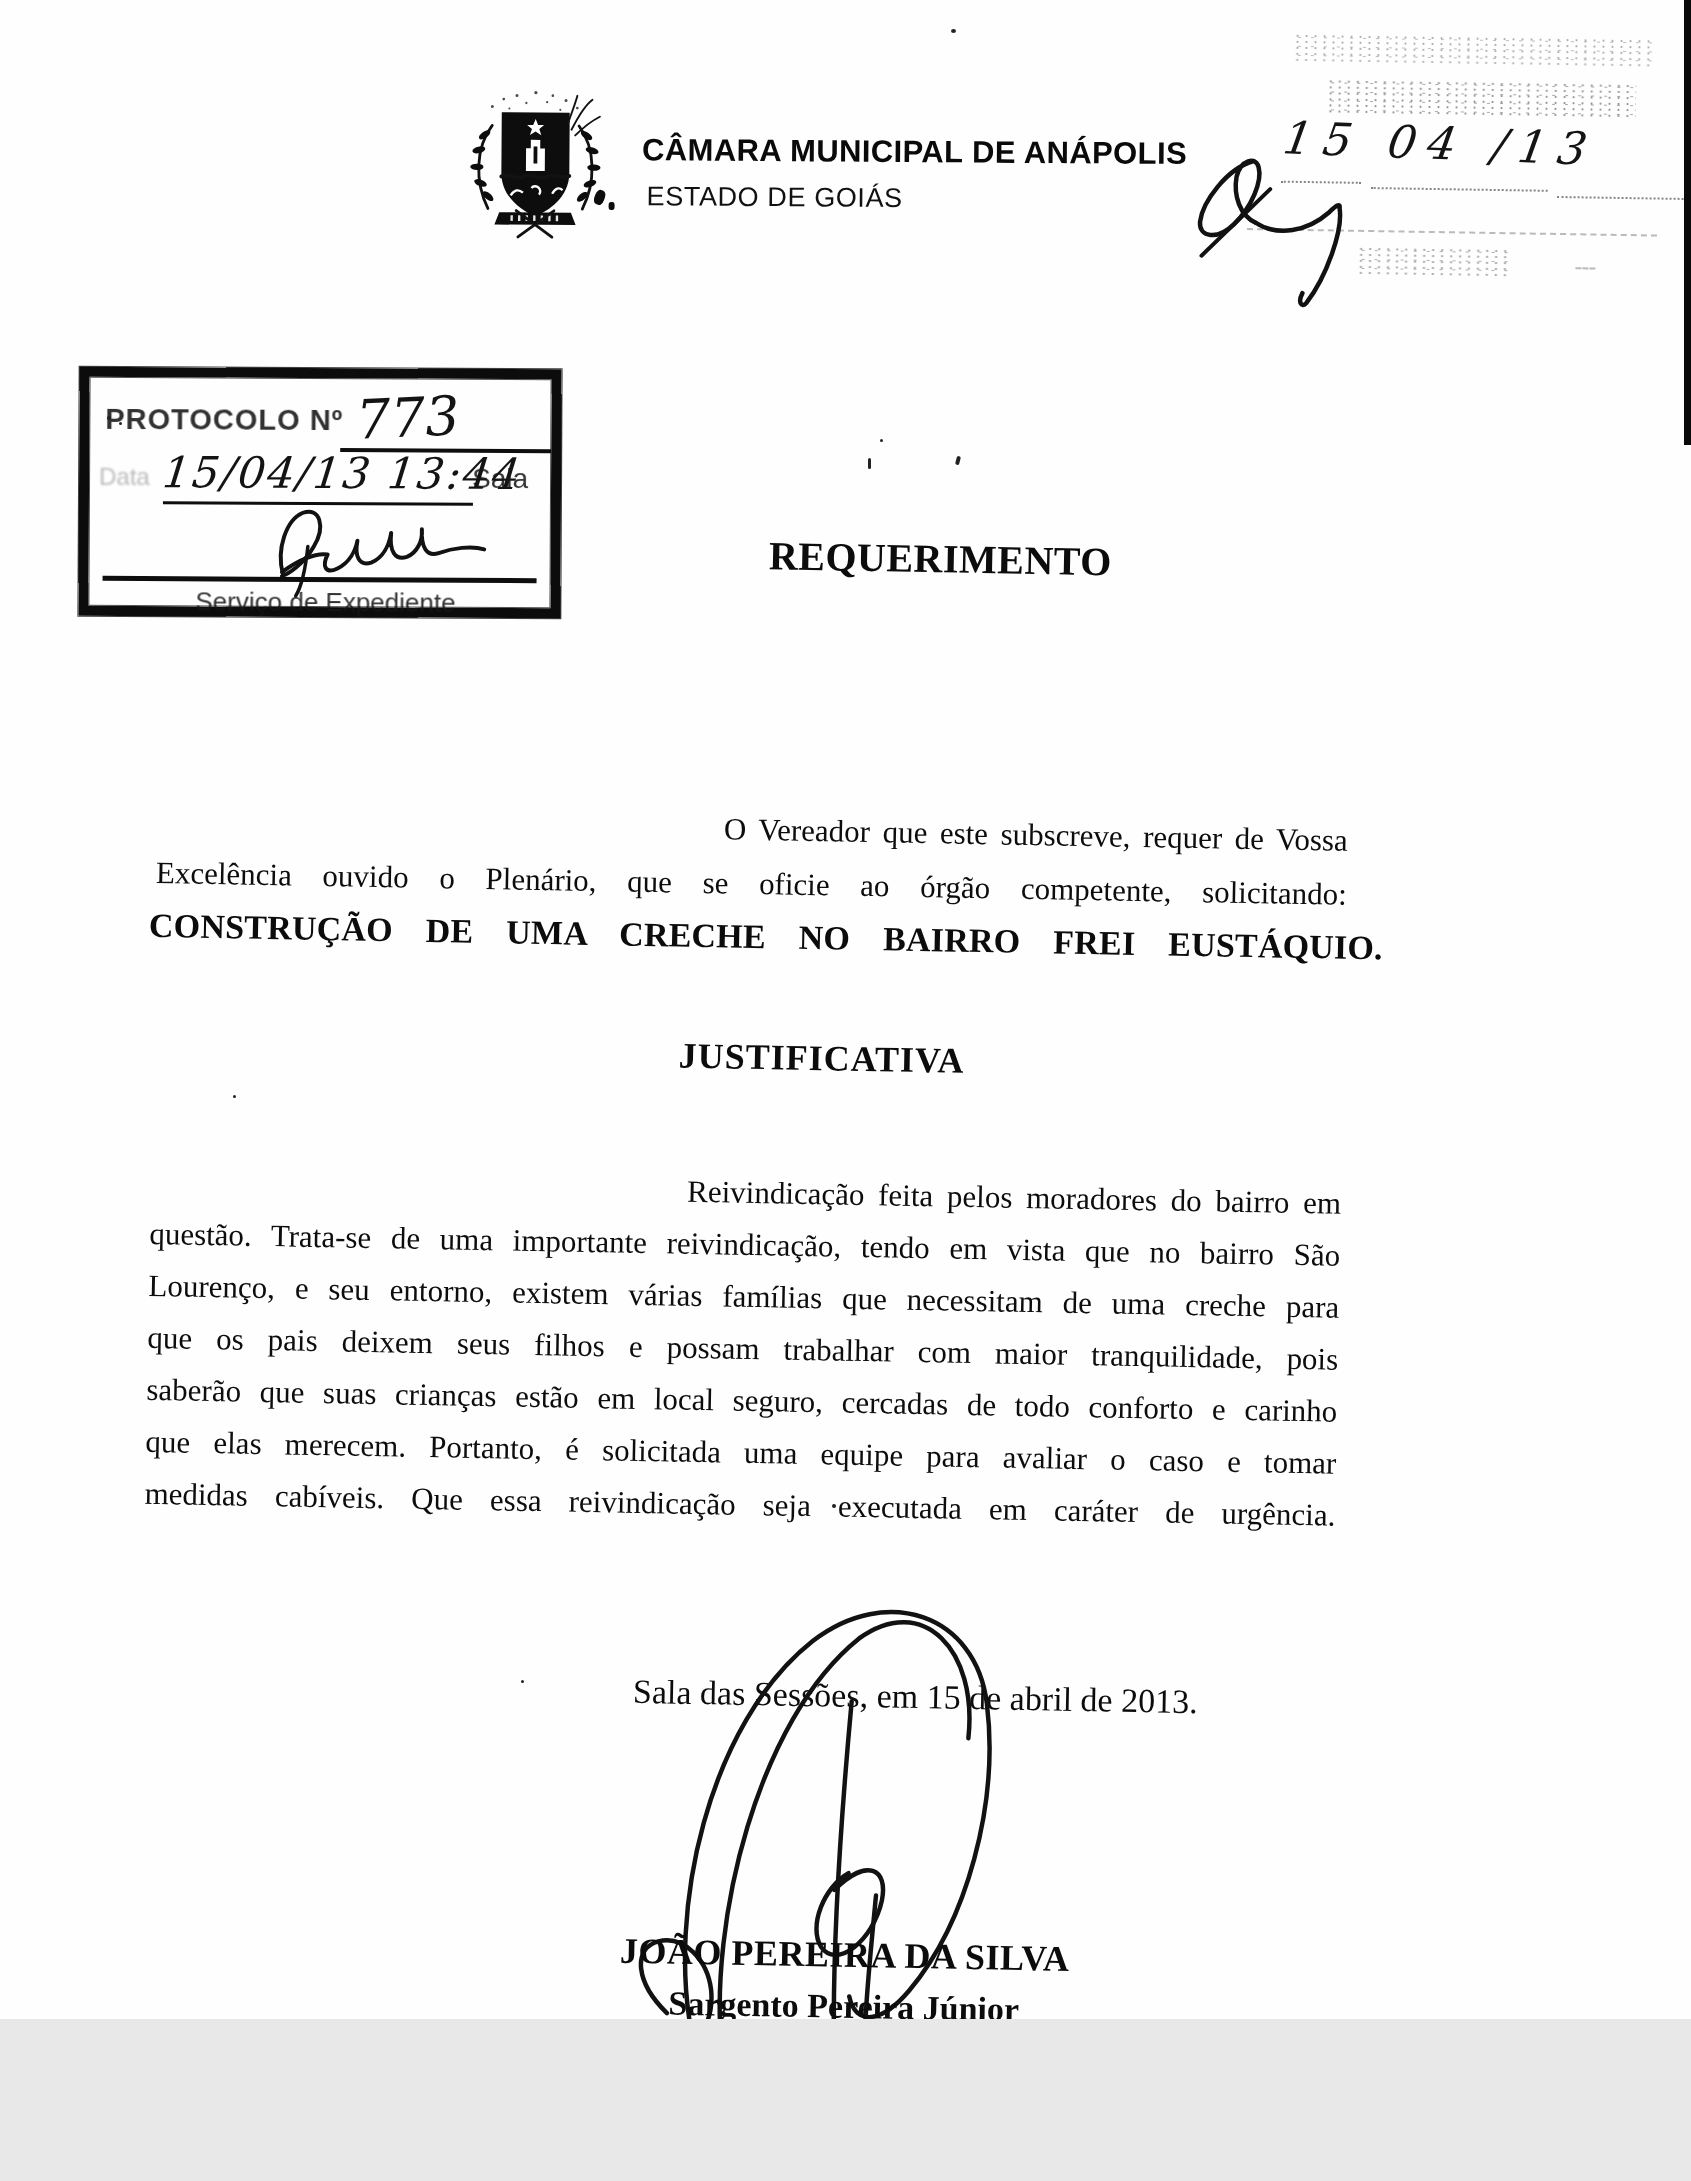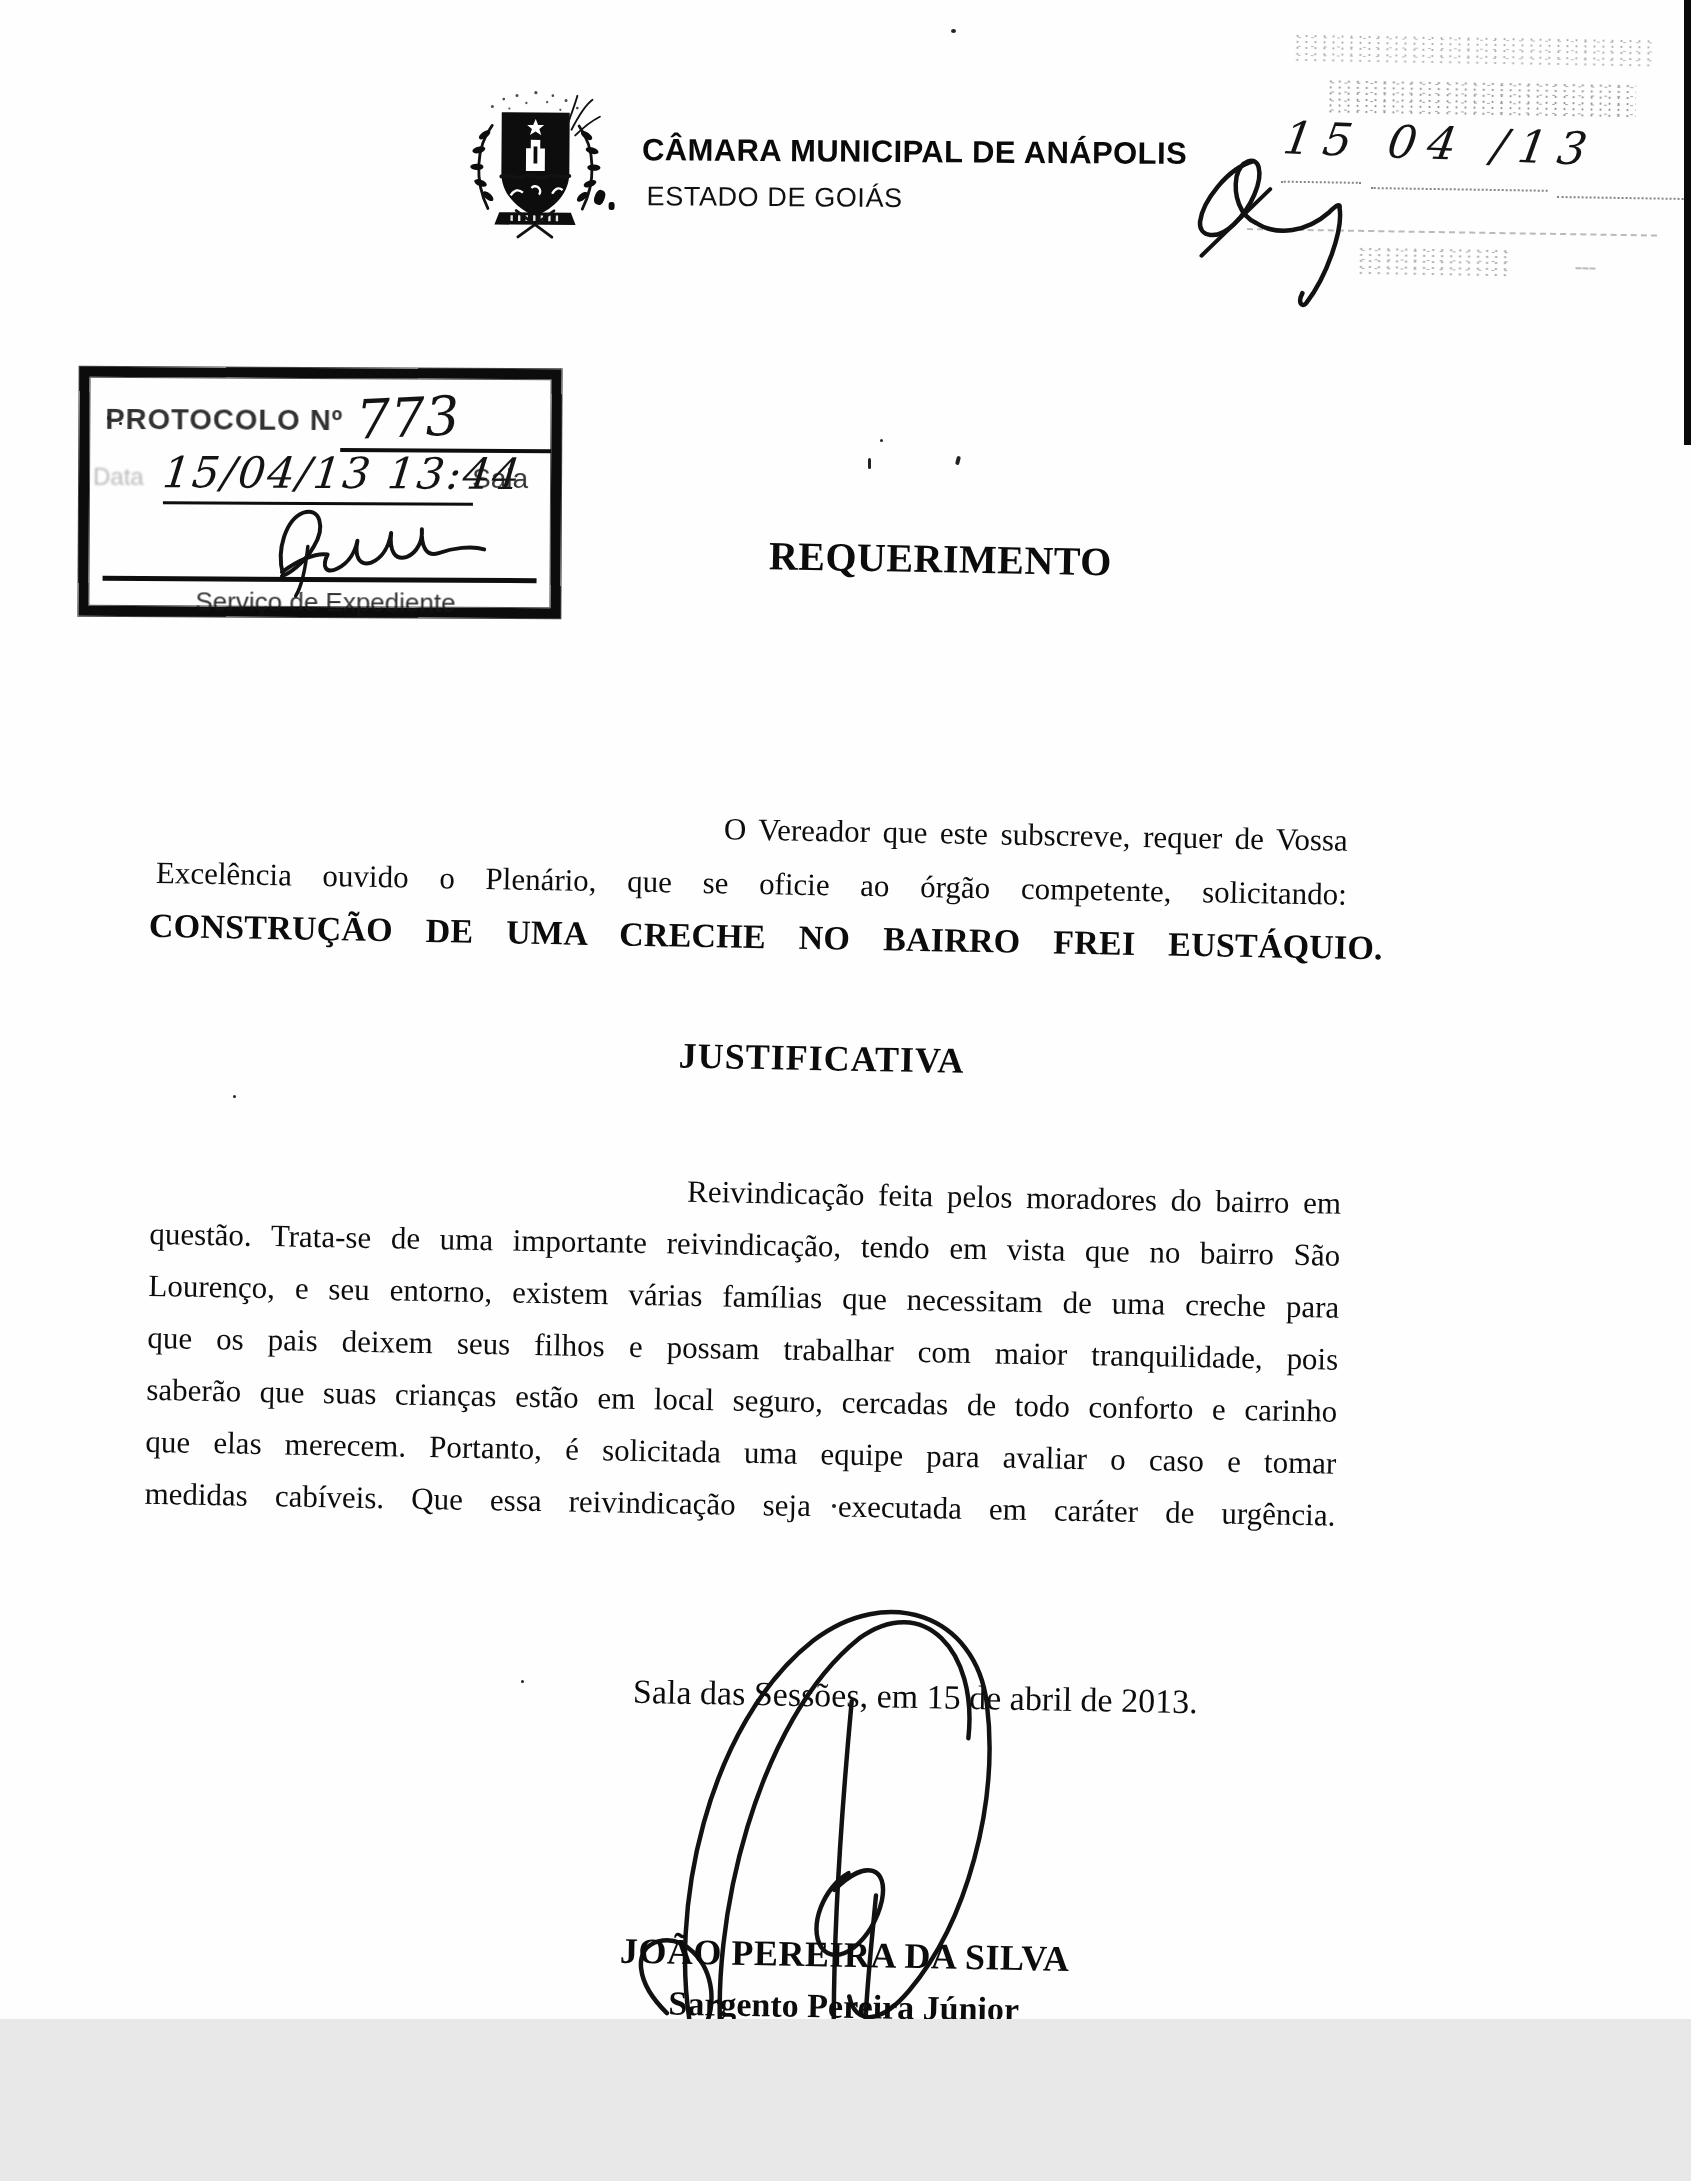--- a/index.html
+++ b/index.html
@@ -137,7 +137,7 @@
     <div class="abs stamp-print" style="left:16px;top:26px;font-size:29px;font-weight:bold;letter-spacing:1px;">PROTOCOLO Nº</div>
     <div class="abs hand" style="left:267px;top:8px;font-size:54px;transform:rotate(-3deg);">773</div>
     <div class="abs stamp-line" style="left:251px;top:70px;width:211px;"></div>
-    <div class="abs stamp-print" style="left:4px;top:86px;font-size:24px;opacity:.3;filter:blur(0.8px);">Data</div>
+    <div class="abs stamp-print" style="left:10px;top:86px;font-size:24px;opacity:.3;filter:blur(0.8px);">Data</div>
     <div class="abs hand" style="left:74px;top:70px;font-size:43px;letter-spacing:2px;transform:skewX(-6deg);">15/04/13 13:44</div>
     <div class="abs stamp-print" style="left:383px;top:84px;font-size:28px;">Sala</div>
     <div class="abs stamp-line" style="left:74px;top:124px;width:310px;height:3px;"></div>

